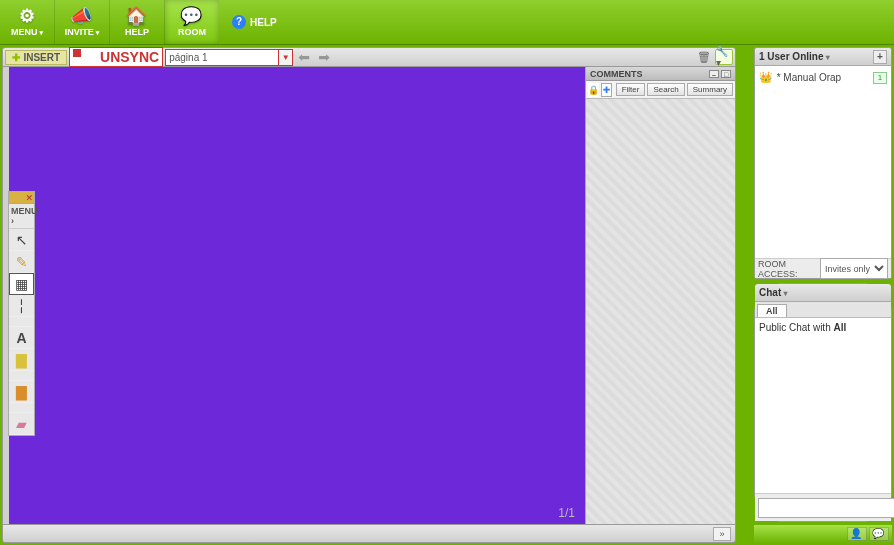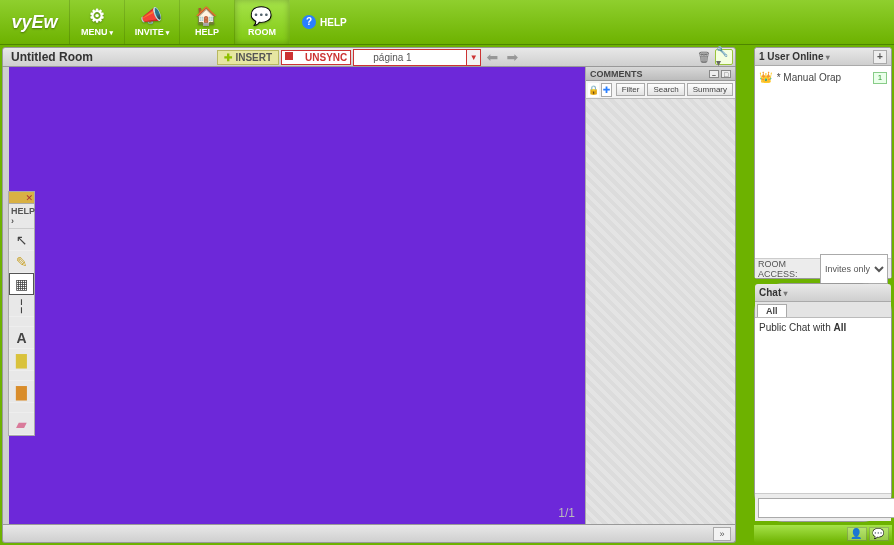--- a/index.html
+++ b/index.html
@@ -91,7 +91,6 @@
 <body>
 
 <div class="topnav">
-  <div class="logo">vyEw</div>
   <div class="nav-item">
     <span class="ic">⚙</span>
     <span class="caret">MENU</span>

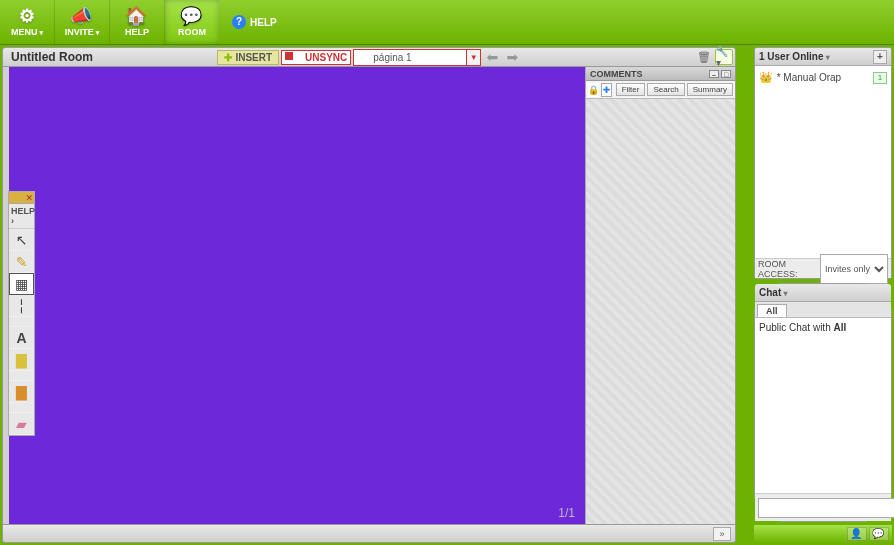--- a/index.html
+++ b/index.html
@@ -117,7 +117,6 @@
 
   <div class="leftcol">
     <div class="roombar">
-      <div class="room-title">Untitled Room</div>
       <div class="insert-btn">
         <span class="plus">✚</span>
         <span>INSERT</span>

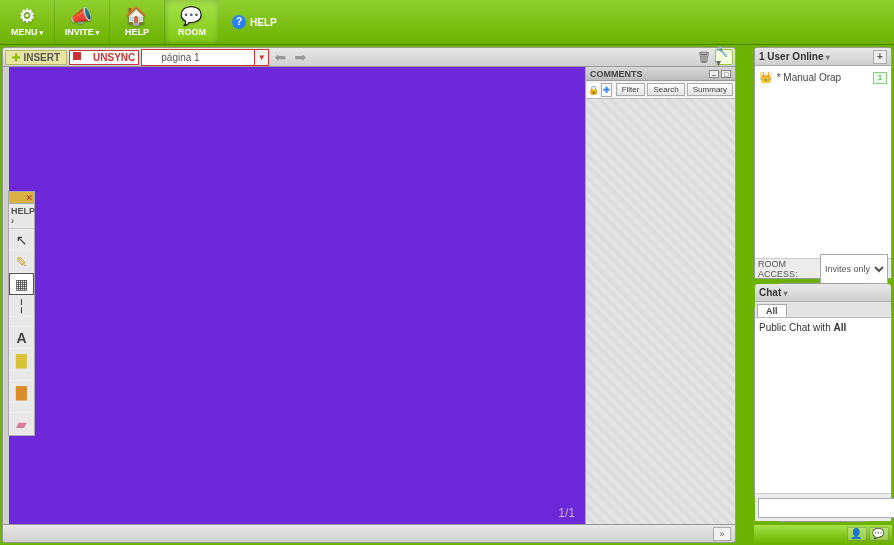--- a/index.html
+++ b/index.html
@@ -25,7 +25,7 @@
 .room-title{font-weight:bold; font-size:12px; color:#333; padding:0 6px; flex:0 0 210px;}
 .insert-btn{background:#e6e6a2;border:1px solid #b8b860;padding:1px 6px;font-size:10px;font-weight:bold;color:#555;cursor:pointer;display:flex;align-items:center;gap:3px;}
 .insert-btn .plus{color:#8fbf00;font-weight:bold;}
-.sync-badge{border:1px solid #c33;background:#fff;color:#c33;font-size:10px;font-weight:bold;padding:1px 3px;display:flex;align-items:flex-start;gap:12px;}
+.sync-badge{border:1px solid #c33;background:#fff;color:#c33;font-size:14px;font-weight:bold;padding:1px 3px;display:flex;align-items:flex-start;gap:19px;}
 .sync-badge .dot{width:8px;height:8px;background:#c33;display:inline-block;}
 .page-select{border:1px solid #c33;height:17px;flex:0 0 128px;display:flex;align-items:center;font-size:10px;padding:0 19px;color:#555;background:#fff;position:relative;}
 .page-select .dd{position:absolute;right:0;top:0;bottom:0;width:14px;border-left:1px solid #c33;display:flex;align-items:center;justify-content:center;color:#c33;font-size:8px;background:#f3f3f3;}

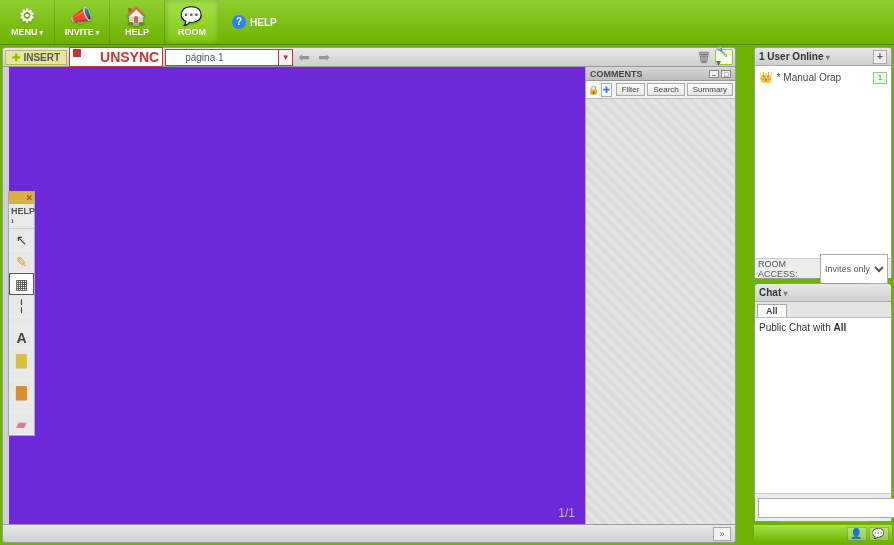--- a/index.html
+++ b/index.html
@@ -27,7 +27,7 @@
 .insert-btn .plus{color:#8fbf00;font-weight:bold;}
 .sync-badge{border:1px solid #c33;background:#fff;color:#c33;font-size:14px;font-weight:bold;padding:1px 3px;display:flex;align-items:flex-start;gap:19px;}
 .sync-badge .dot{width:8px;height:8px;background:#c33;display:inline-block;}
-.page-select{border:1px solid #c33;height:17px;flex:0 0 128px;display:flex;align-items:center;font-size:10px;padding:0 19px;color:#555;background:#fff;position:relative;}
+.page-select{border:1px solid #c33;height:17px;flex:0 0 128px;display:flex;align-items:center;font-size:10px;padding:0 3px;color:#555;background:#fff;position:relative;}
 .page-select .dd{position:absolute;right:0;top:0;bottom:0;width:14px;border-left:1px solid #c33;display:flex;align-items:center;justify-content:center;color:#c33;font-size:8px;background:#f3f3f3;}
 .roombar-spacer{flex:1;}
 .nav-arrow{width:18px;height:16px;display:flex;align-items:center;justify-content:center;opacity:.4;font-size:14px;cursor:pointer;}

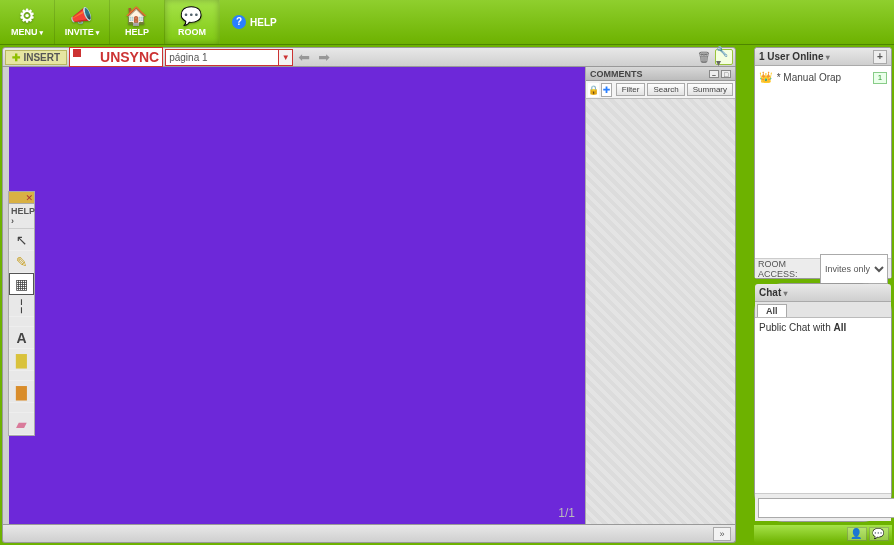--- a/index.html
+++ b/index.html
@@ -145,7 +145,7 @@
 
         <div class="toolstrip">
           <div class="close">✕</div>
-          <div class="lbl">HELP ›</div>
+          <div class="lbl">MENU ›</div>
           <div class="tool">
               <span>↖</span>
             </div>

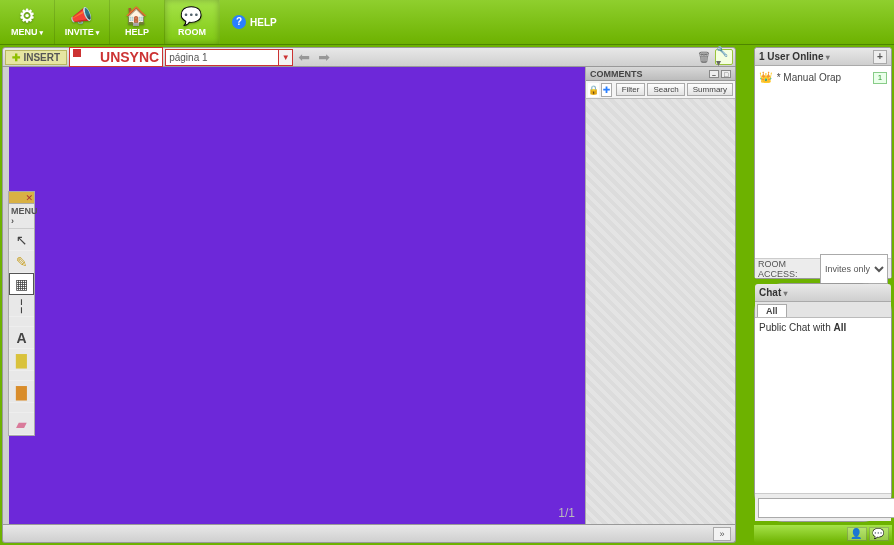--- a/index.html
+++ b/index.html
@@ -75,7 +75,7 @@
 .crown{color:#d9a400;font-size:11px;}
 .user-badge{margin-left:auto;width:14px;height:12px;border:1px solid #8c8;background:#eaffea;font-size:8px;line-height:10px;text-align:center;color:#393;}
 .roomaccess{height:20px;border-top:1px solid #ccc;display:flex;align-items:center;font-size:9px;color:#555;padding:0 3px;gap:19px;background:#ececec;}
-.roomaccess select{flex:1;font-size:9px;border:1px solid #aaa;height:30px;background:#fff;color:#555;}
+.roomaccess select{flex:1;font-size:9px;border:1px solid #aaa;height:21px;background:#fff;color:#555;}
 
 .chatpanel{flex:1;display:flex;flex-direction:column;margin-top:3px;border-radius:30px;}
 .chat-tabs{height:16px;background:#e4e4e4;border-bottom:1px solid #bbb;display:flex;align-items:flex-end;padding-left:2px;}

